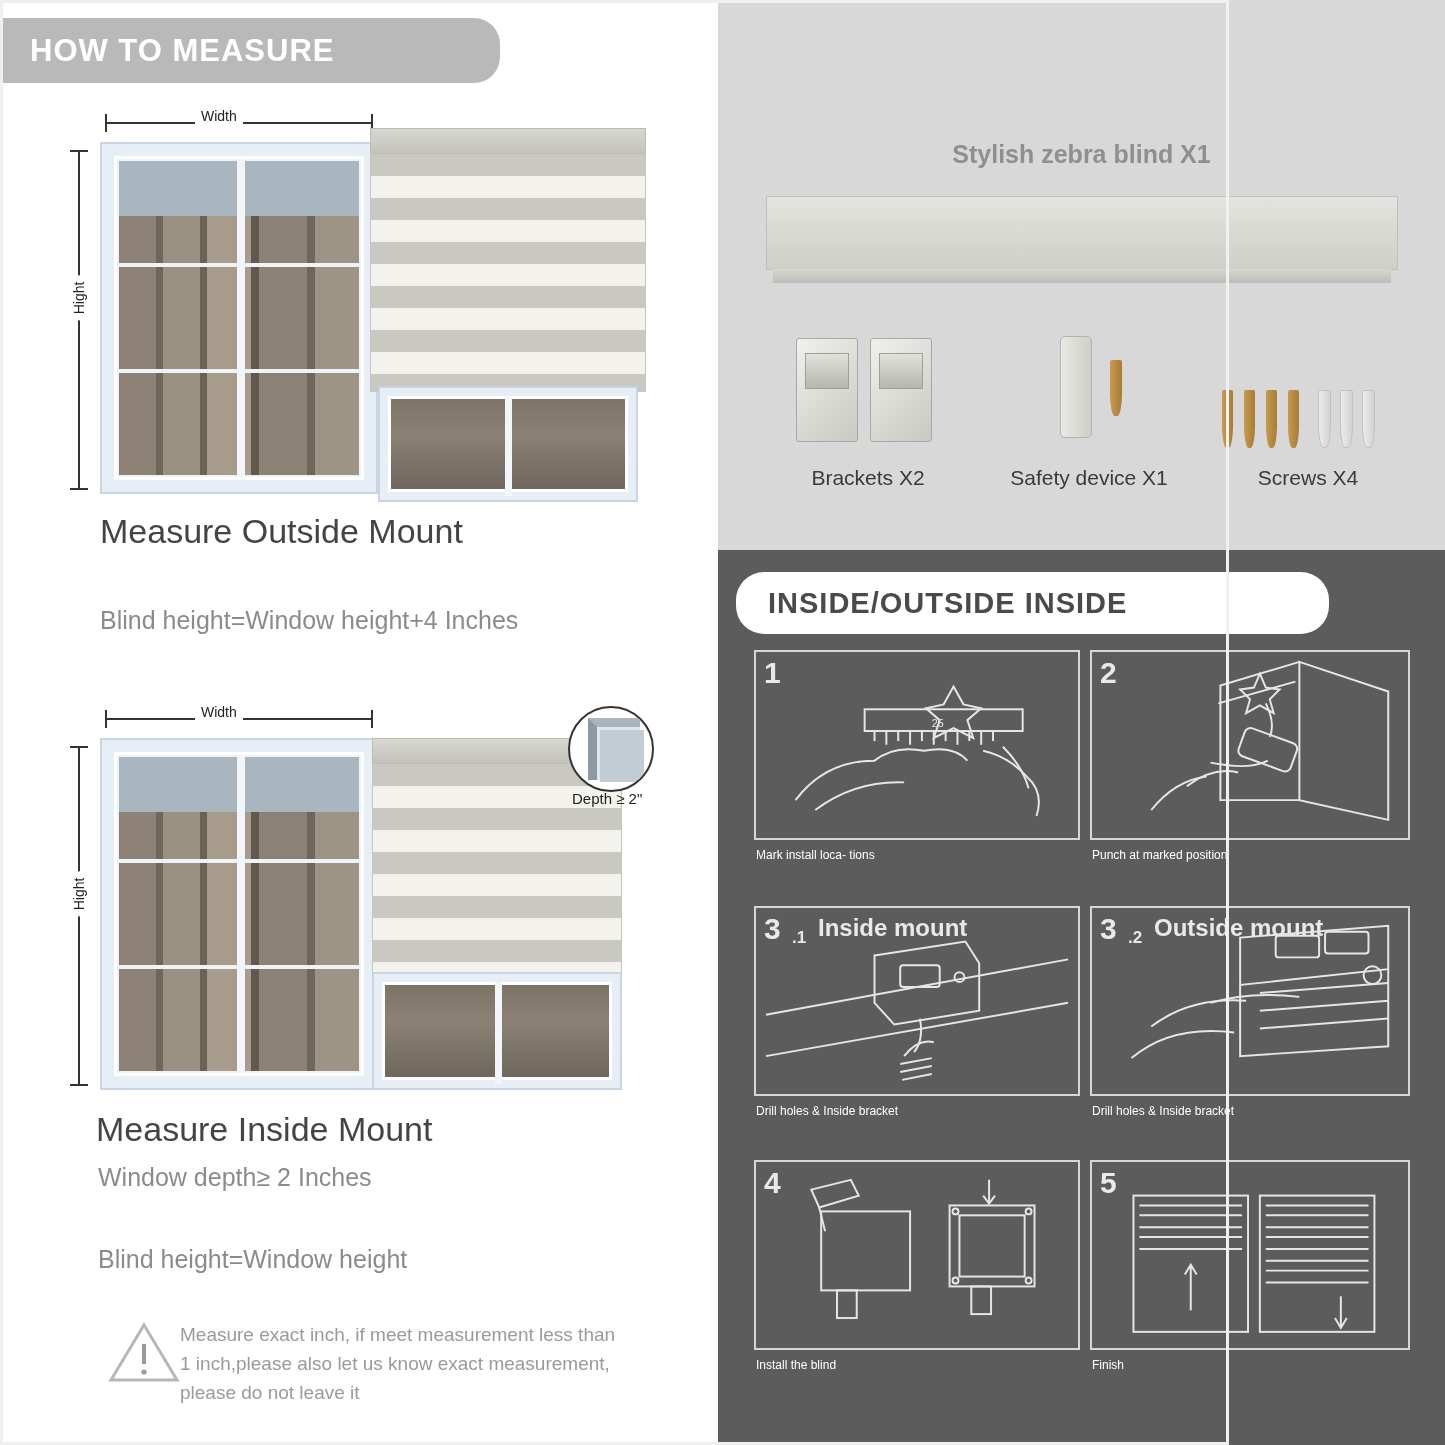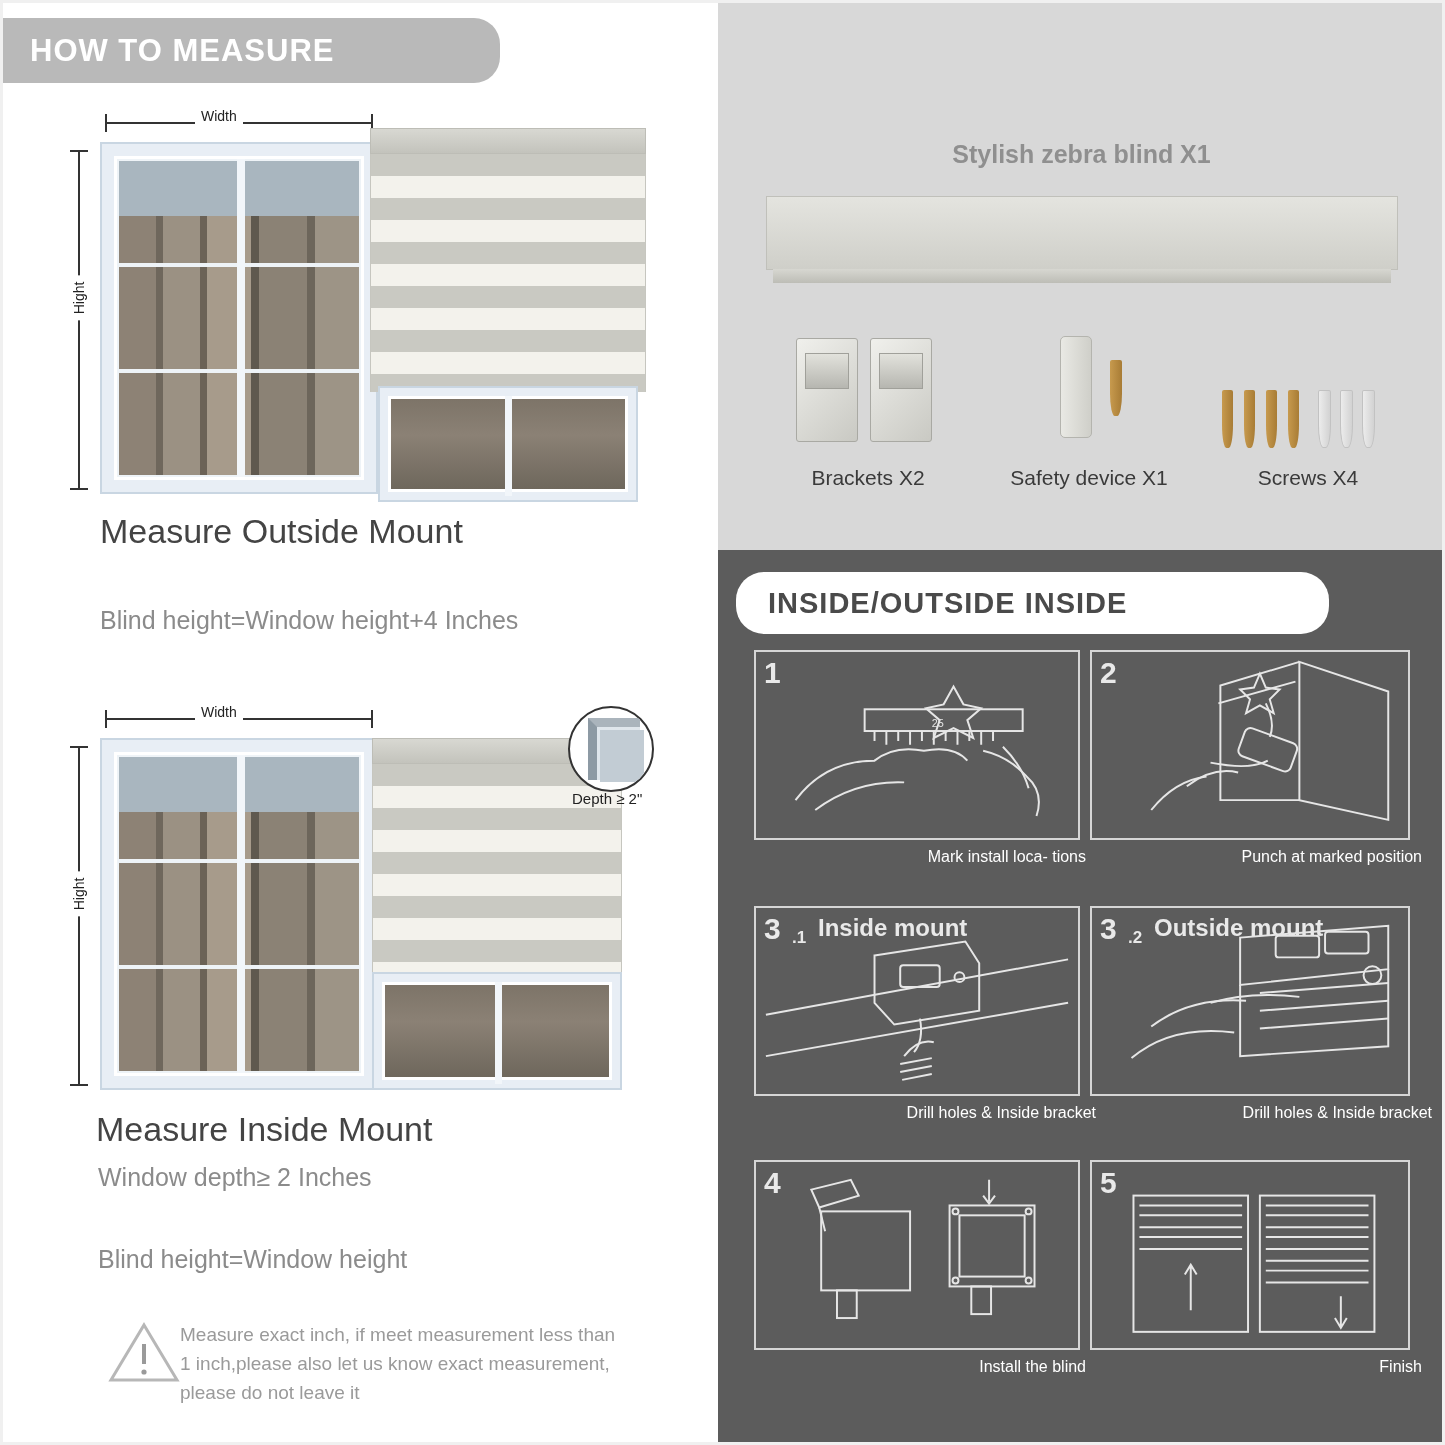--- a/index.html
+++ b/index.html
@@ -10,7 +10,7 @@
     font-family:"Liberation Sans", sans-serif;
     overflow:hidden;
   }
-  .page { position:relative; width:1445px; height:1445px; background:#4d7c0f; }
+  .page { position:relative; width:1229px; height:1445px; background:#4d7c0f; }
 
   
   .left {

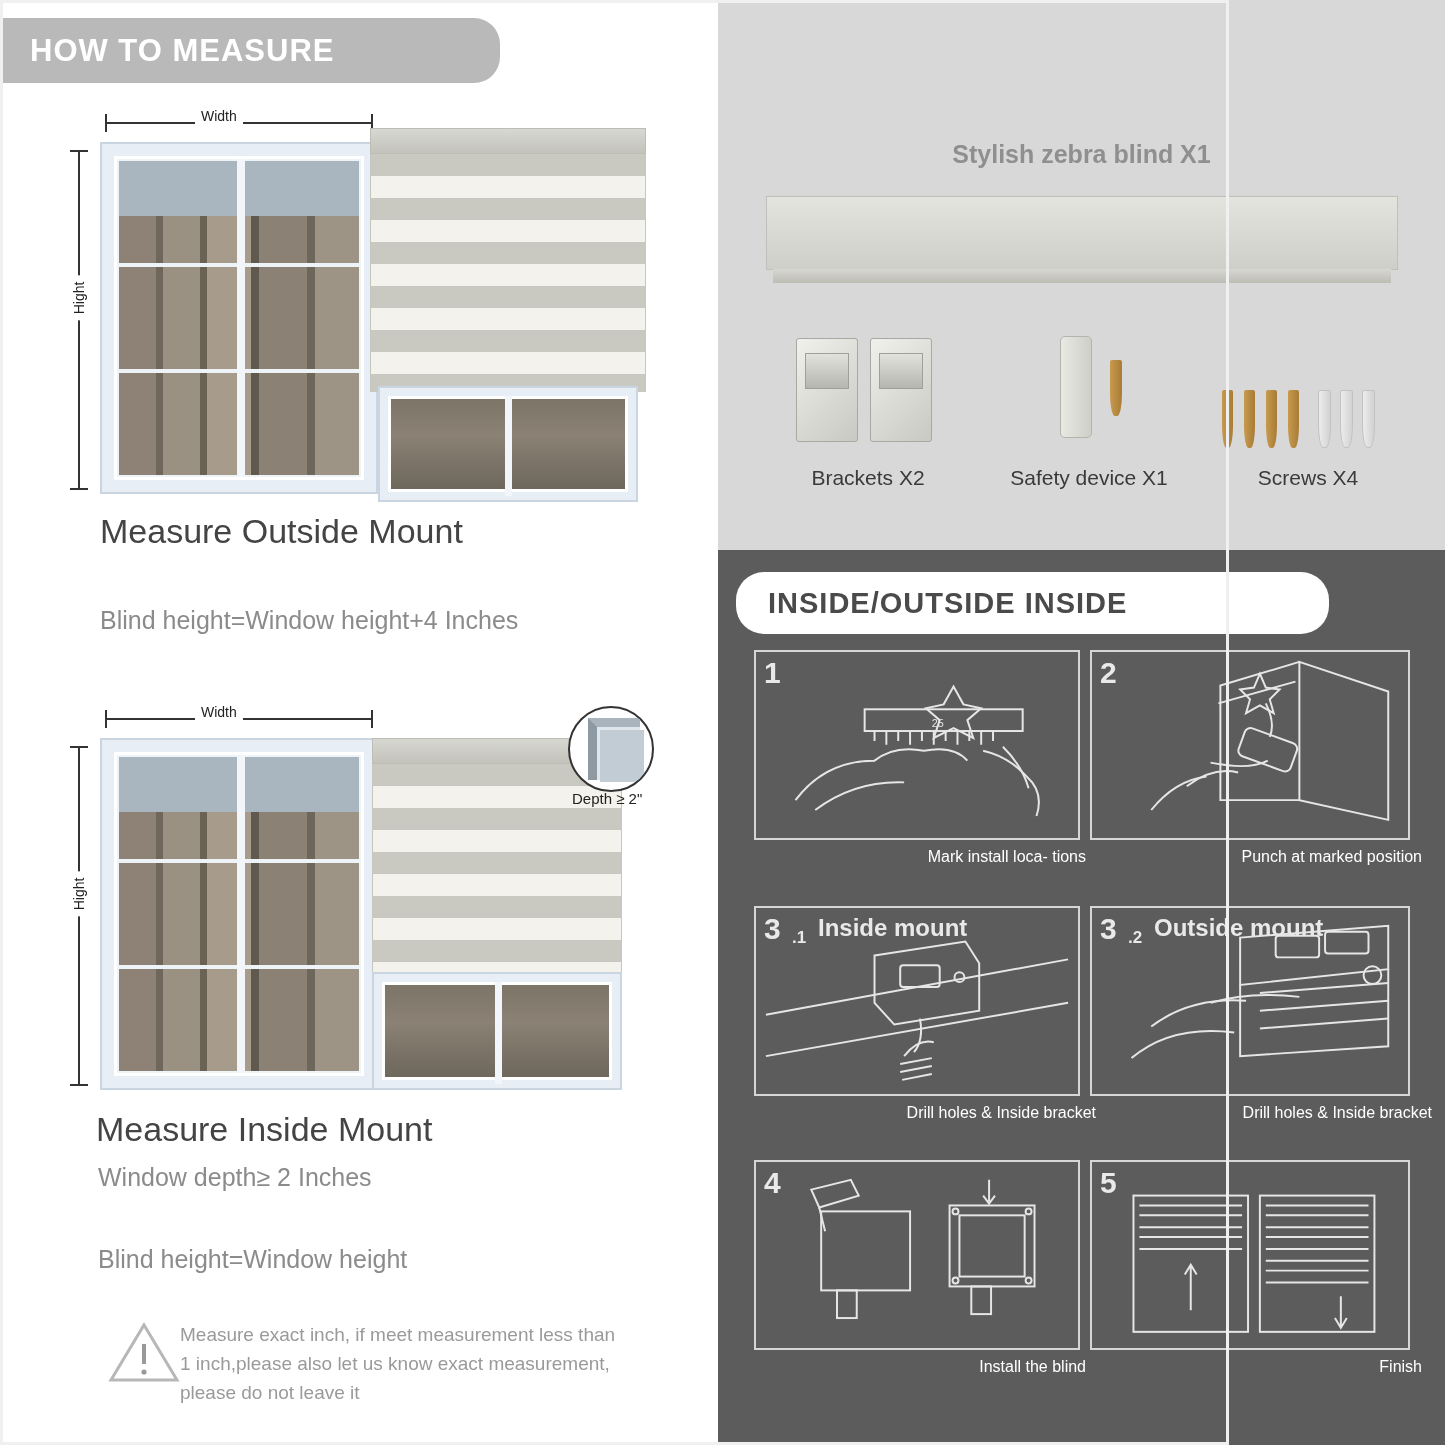--- a/index.html
+++ b/index.html
@@ -198,7 +198,7 @@
     position:absolute; color:#e9e9e9; font-size:24px; font-weight:bold;
   }
   .step-cap {
-    position:absolute; color:#ffffff; font-size:16px;text-align:right;
+    position:absolute; color:#ffffff; font-size:12px;
   }
   .sketch { position:absolute; inset:0; }
 

